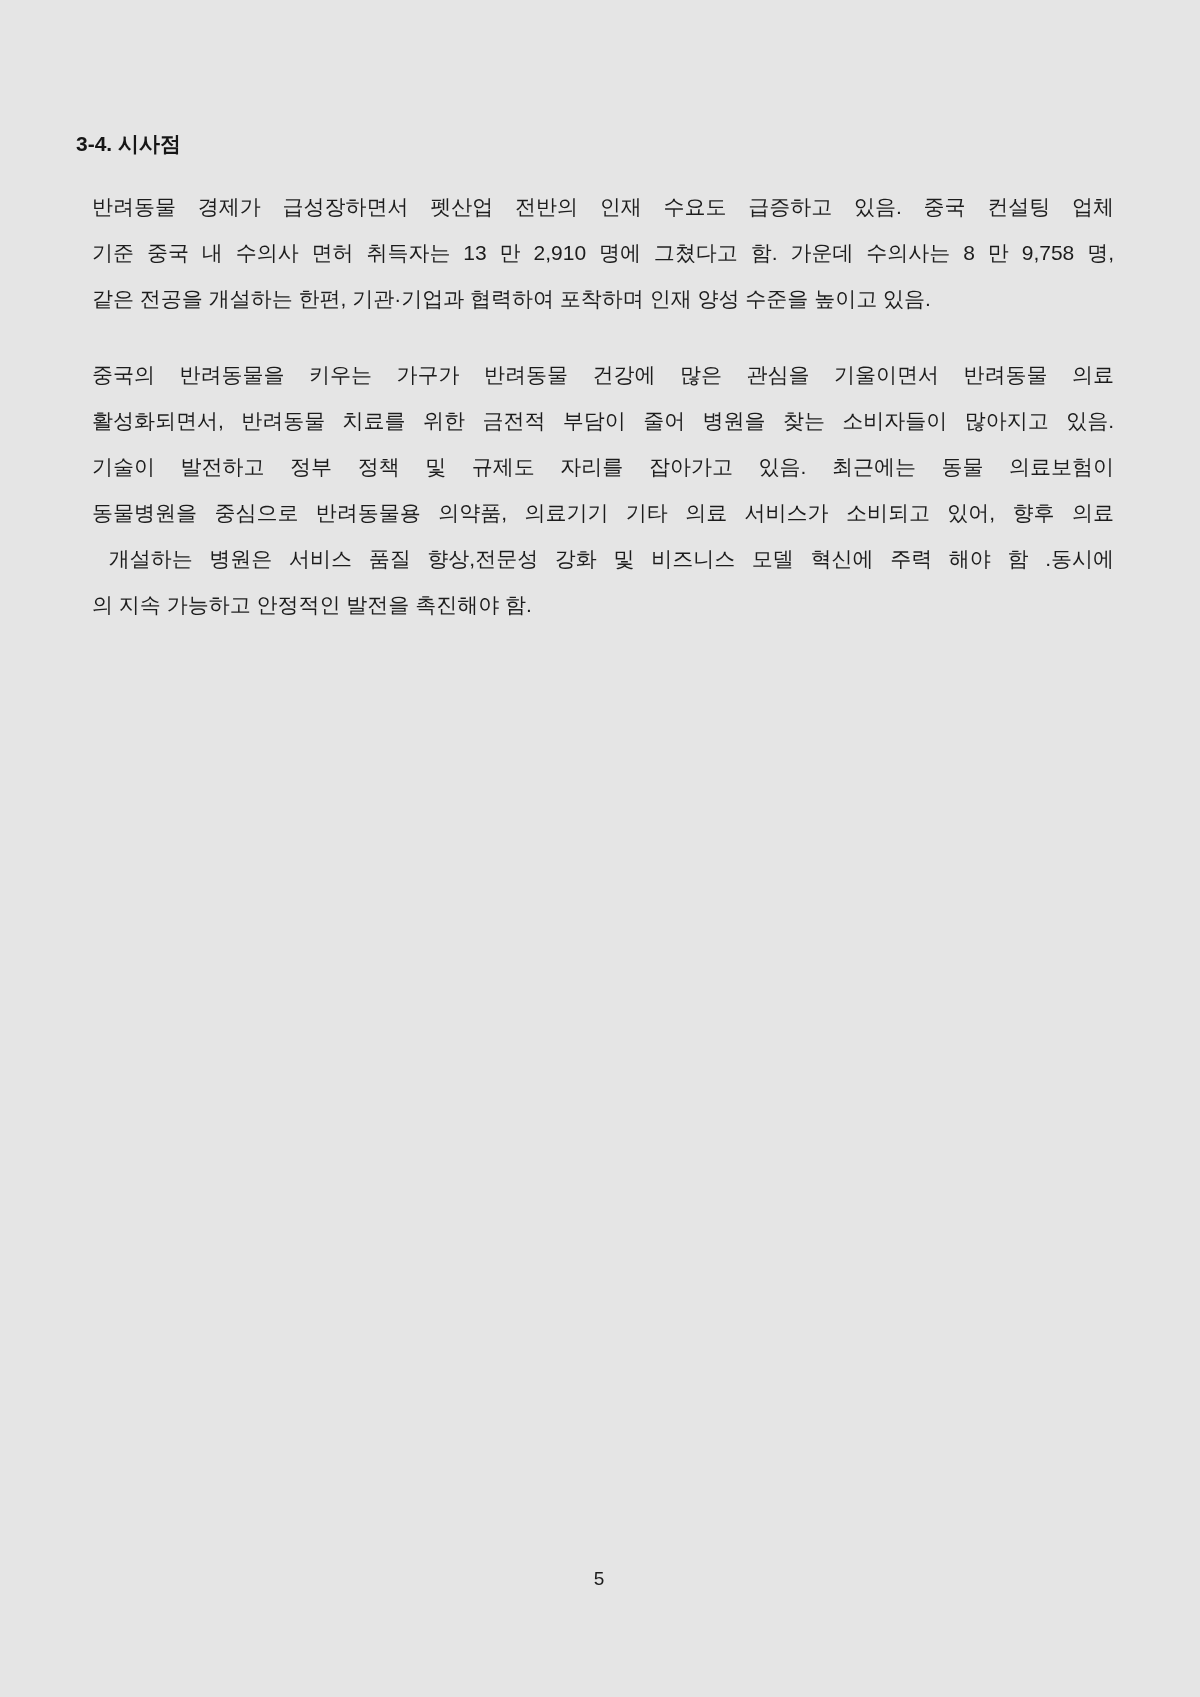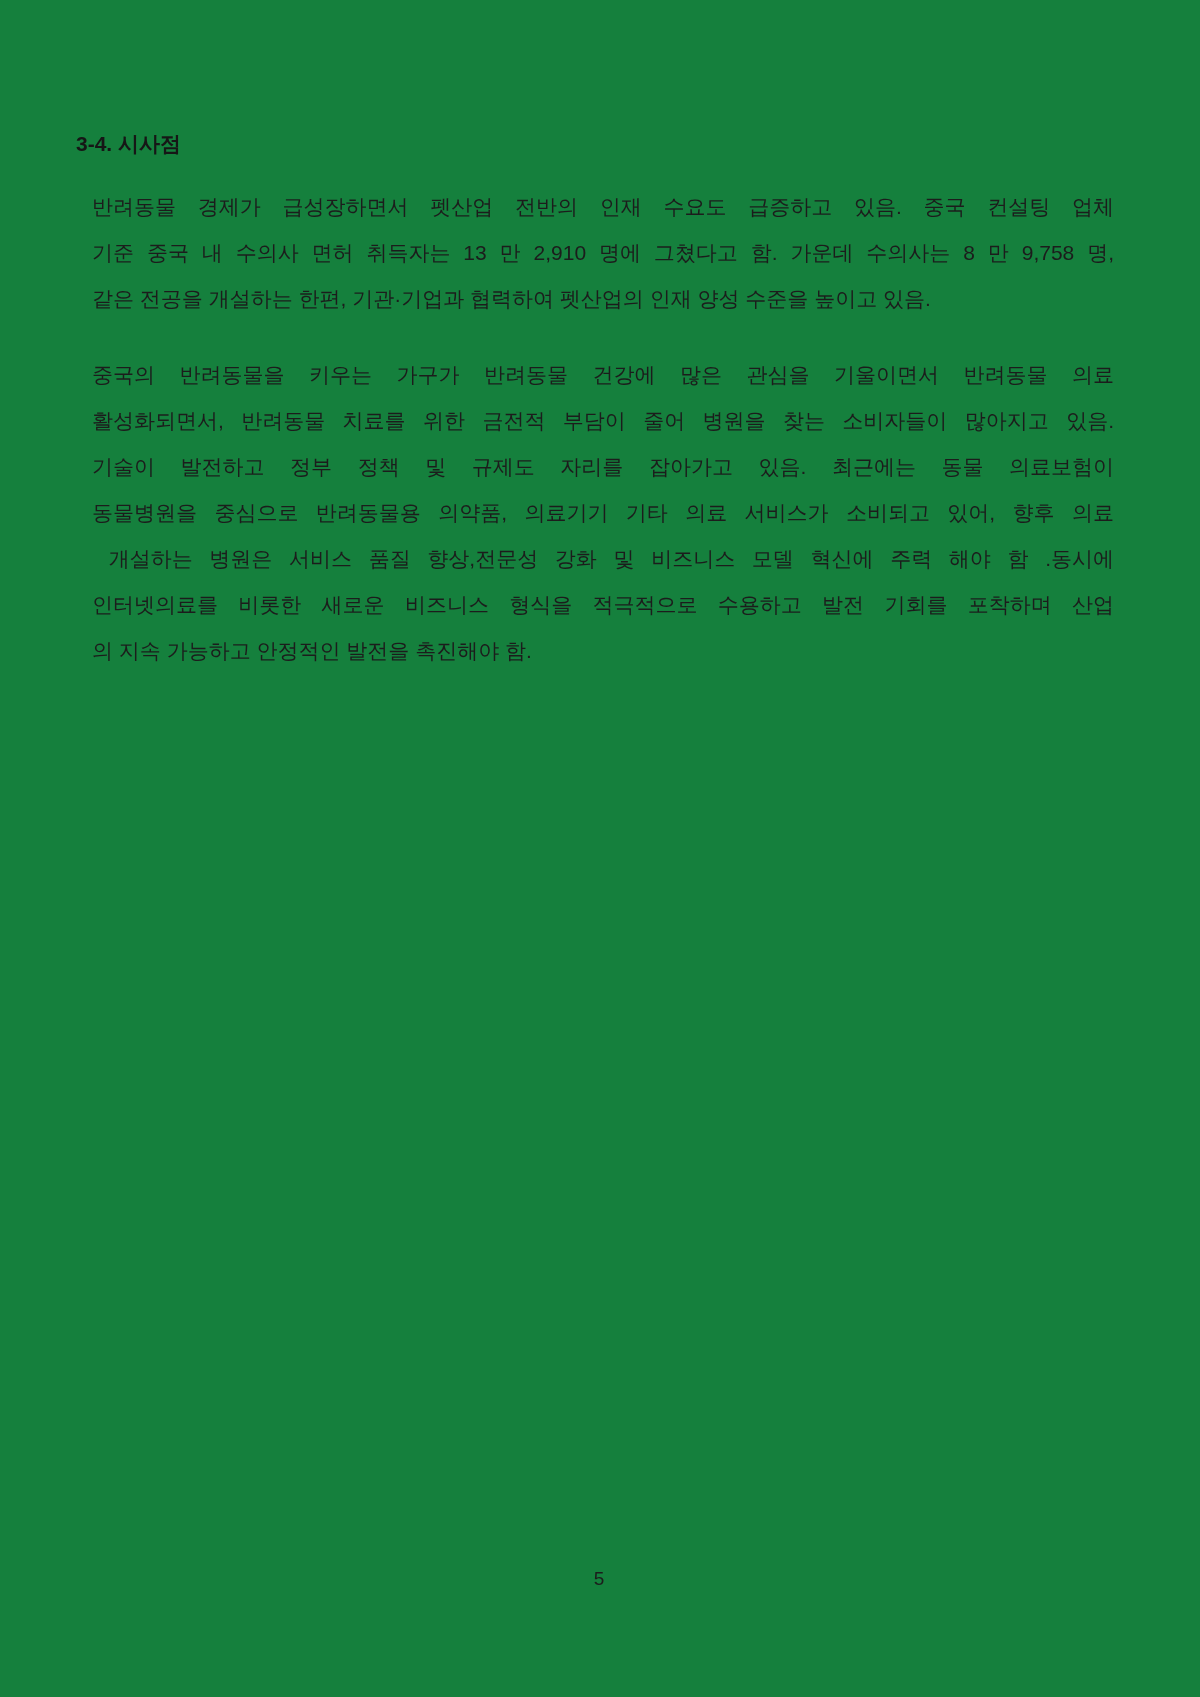--- a/index.html
+++ b/index.html
@@ -18,7 +18,7 @@
   .page {
     position: absolute;
     inset: 0;
-    background: #15803d;
+    background: #e5e5e5;
   }
   .content {
     position: absolute;

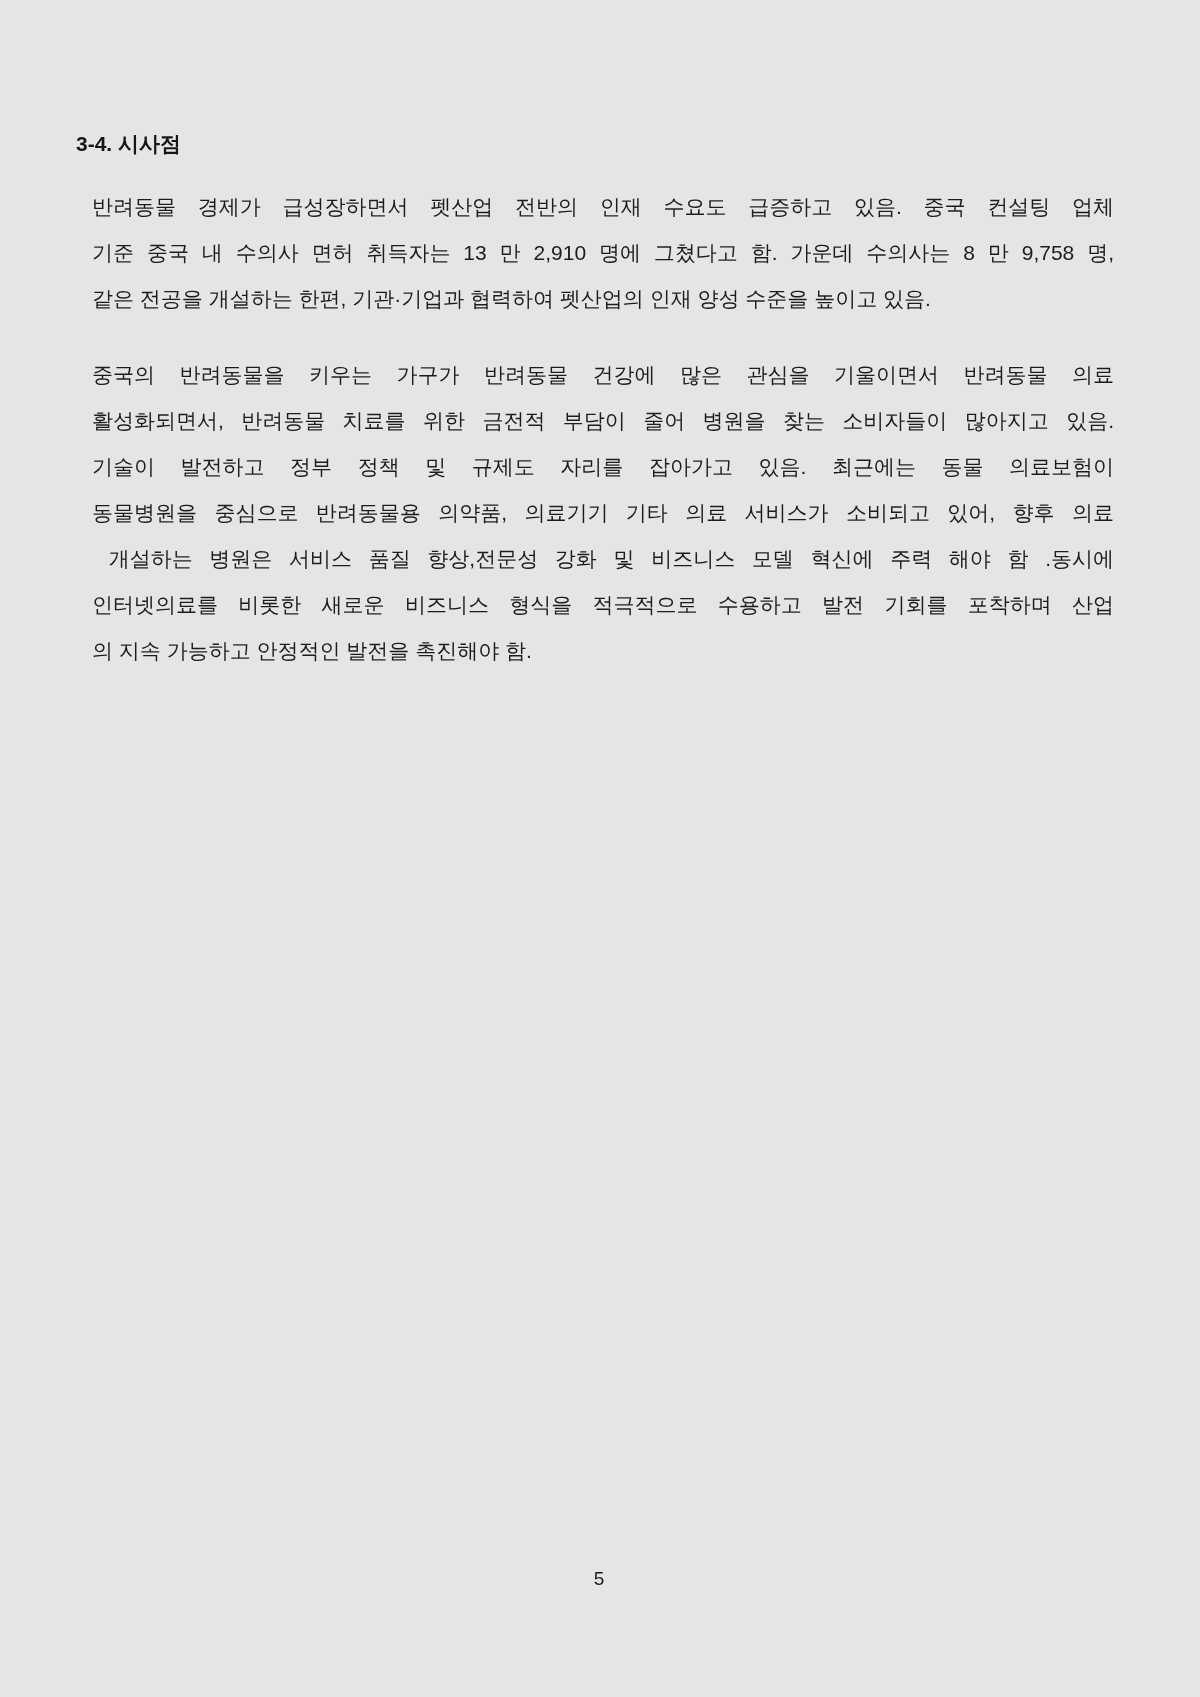--- a/index.html
+++ b/index.html
@@ -67,7 +67,7 @@
     <div class="paragraph">
         <div class="line">반려동물 경제가 급성장하면서 펫산업 전반의 인재 수요도 급증하고 있음. 중국 컨설팅 업체</div>
         <div class="line">기준 중국 내 수의사 면허 취득자는 13 만 2,910 명에 그쳤다고 함. 가운데 수의사는 8 만 9,758 명,</div>
-        <div class="line last">같은 전공을 개설하는 한편, 기관·기업과 협력하여 펫산업의 인재 양성 수준을 높이고 있음.</div>
+        <div class="line last">같은 전공을 개설하는 한편, 기관·기업과 협력하여 포착하며 인재 양성 수준을 높이고 있음.</div>
       </div>
     <div class="paragraph">
         <div class="line">중국의 반려동물을 키우는 가구가 반려동물 건강에 많은 관심을 기울이면서 반려동물 의료</div>

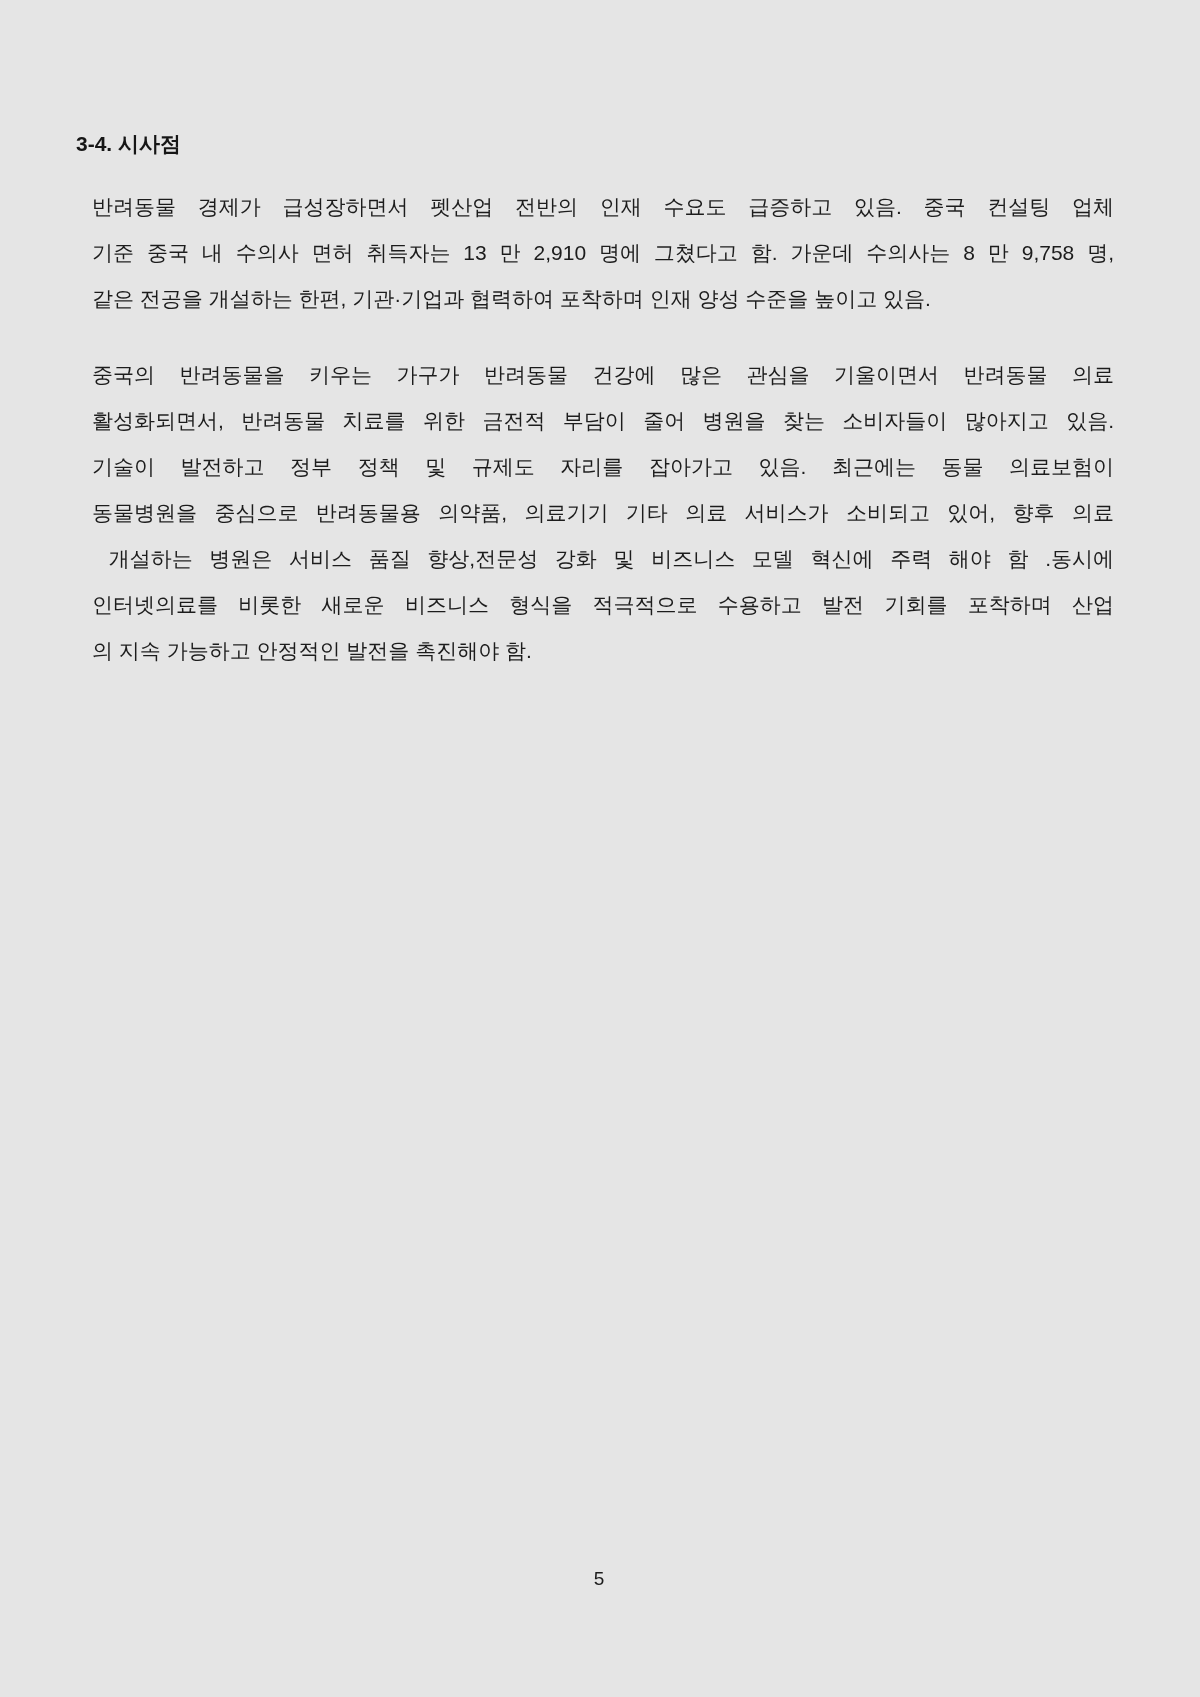--- a/index.html
+++ b/index.html
@@ -75,7 +75,6 @@
         <div class="line">기술이 발전하고 정부 정책 및 규제도 자리를 잡아가고 있음. 최근에는 동물 의료보험이</div>
         <div class="line">동물병원을 중심으로 반려동물용 의약품, 의료기기 기타 의료 서비스가 소비되고 있어, 향후 의료</div>
         <div class="line"> 개설하는 병원은 서비스 품질 향상,전문성 강화 및 비즈니스 모델 혁신에 주력 해야 함 .동시에</div>
-        <div class="line">인터넷의료를 비롯한 새로운 비즈니스 형식을 적극적으로 수용하고 발전 기회를 포착하며 산업</div>
         <div class="line last">의 지속 가능하고 안정적인 발전을 촉진해야 함.</div>
       </div>
   </div>

